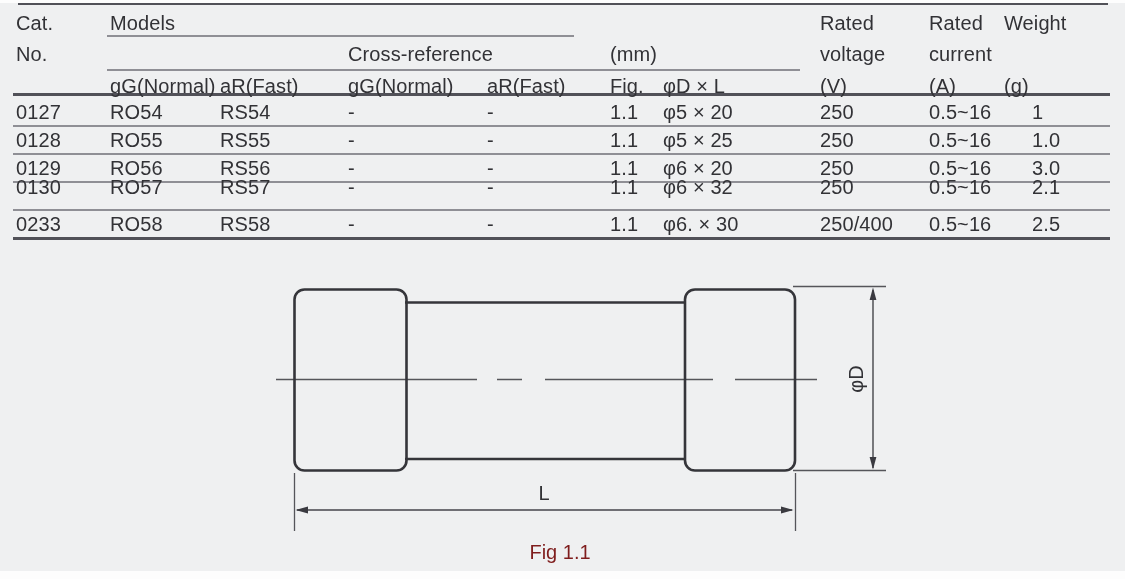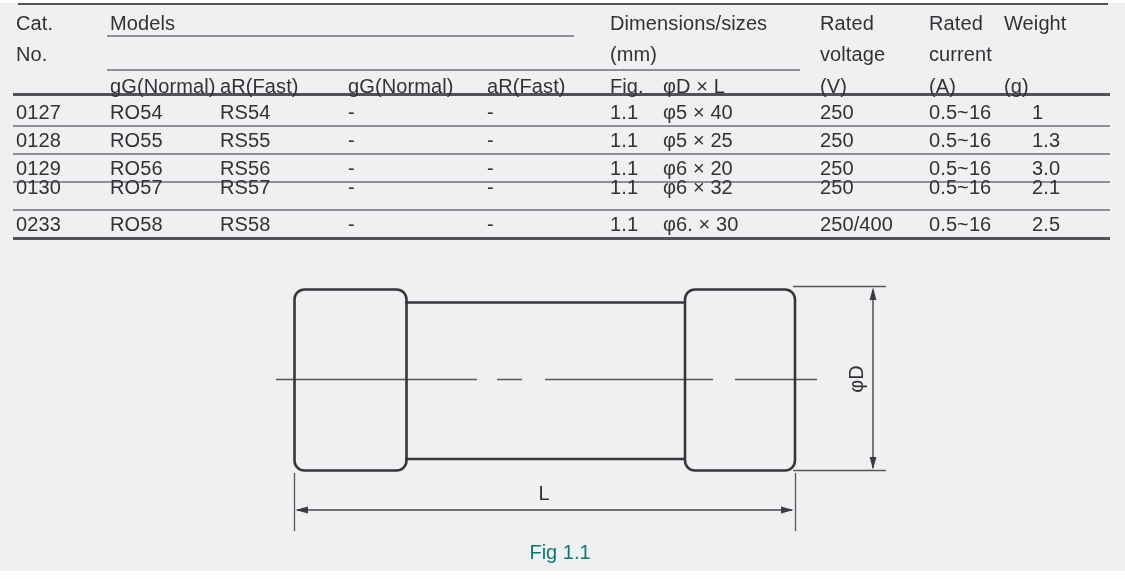--- a/index.html
+++ b/index.html
@@ -50,7 +50,6 @@
 
   <div class="cell r1 c0">Cat.</div>
   <div class="cell r1 c1">Models</div>
-  <div class="cell r1 c5">Dimensions/sizes</div>
   <div class="cell r1 c7">Rated</div>
   <div class="cell r1 c8">Rated</div>
   <div class="cell r1 c9h">Weight</div>

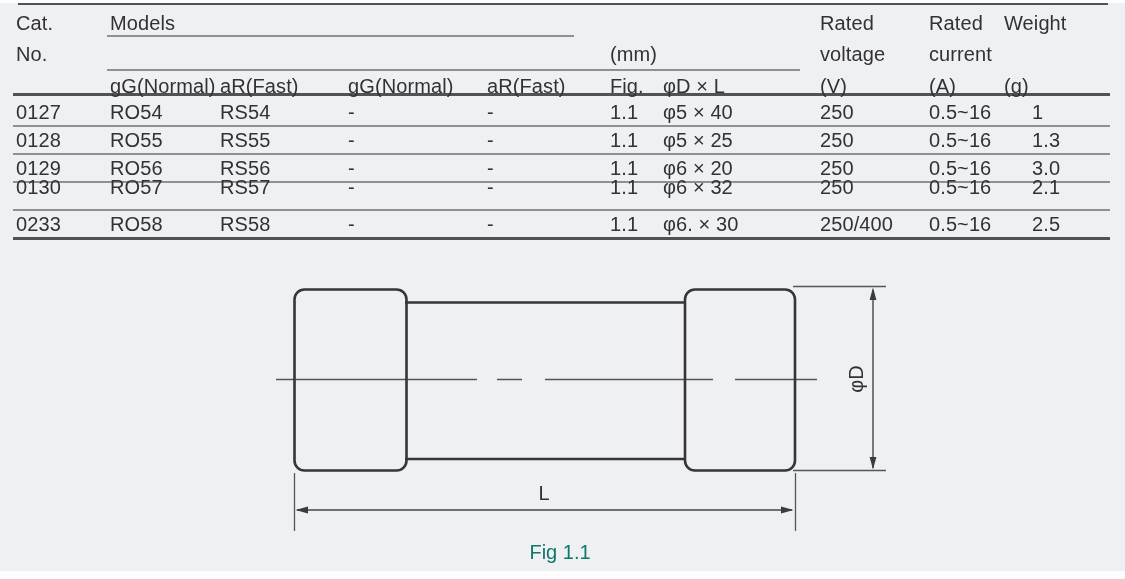--- a/index.html
+++ b/index.html
@@ -55,6 +55,7 @@
   <div class="cell r1 c9h">Weight</div>
 
   <div class="cell r2 c0">No.</div>
+  <div class="cell r2 c3">Cross-reference</div>
   <div class="cell r2 c5">(mm)</div>
   <div class="cell r2 c7">voltage</div>
   <div class="cell r2 c8">current</div>

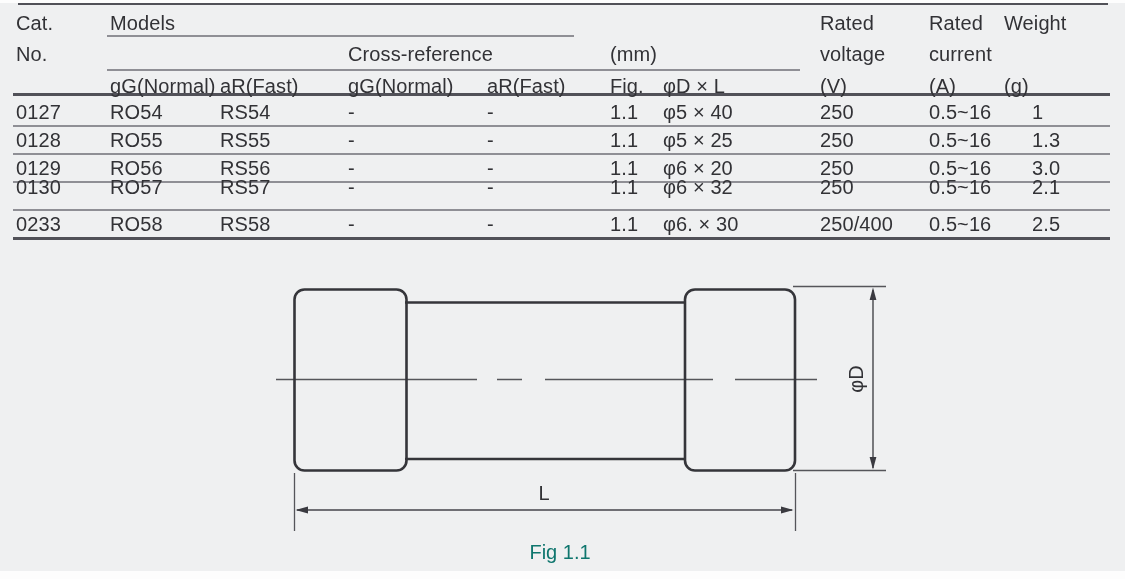--- a/index.html
+++ b/index.html
@@ -76,7 +76,7 @@
   <div class="cell dr0 c3">-</div>
   <div class="cell dr0 c4">-</div>
   <div class="cell dr0 c5">1.1</div>
-  <div class="cell dr0 c6">φ5 × 40</div>
+  <div class="cell dr0 c6">φ5 × 20</div>
   <div class="cell dr0 c7">250</div>
   <div class="cell dr0 c8">0.5~16</div>
   <div class="cell dr0 c9">1</div>

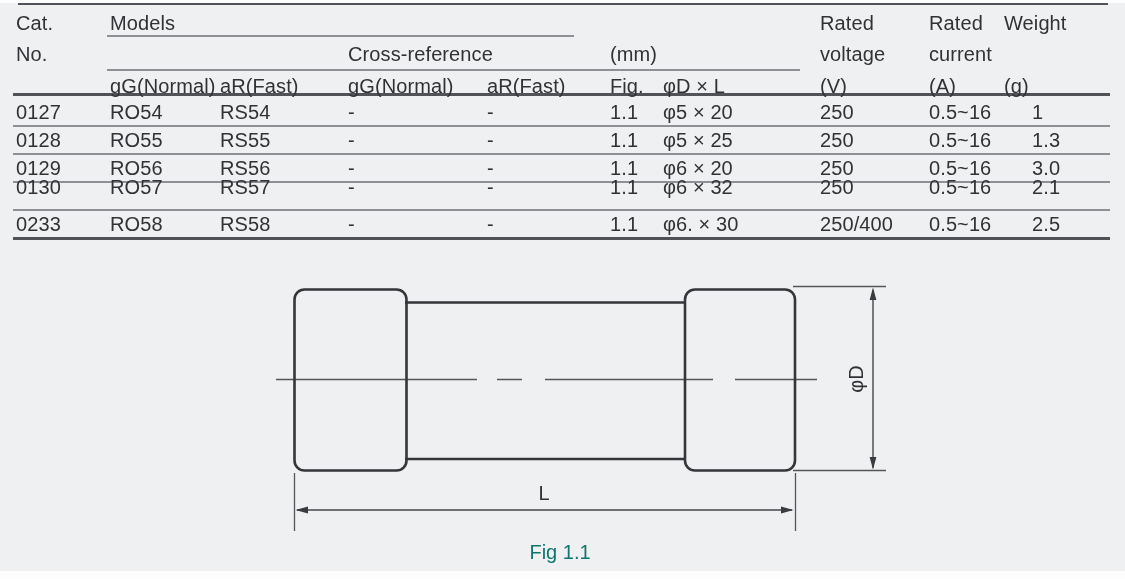--- a/index.html
+++ b/index.html
@@ -90,7 +90,7 @@
   <div class="cell dr1 c6">φ5 × 25</div>
   <div class="cell dr1 c7">250</div>
   <div class="cell dr1 c8">0.5~16</div>
-  <div class="cell dr1 c9">1.3</div>
+  <div class="cell dr1 c9">1.0</div>
 
   <div class="cell dr2 c0">0129</div>
   <div class="cell dr2 c1">RO56</div>

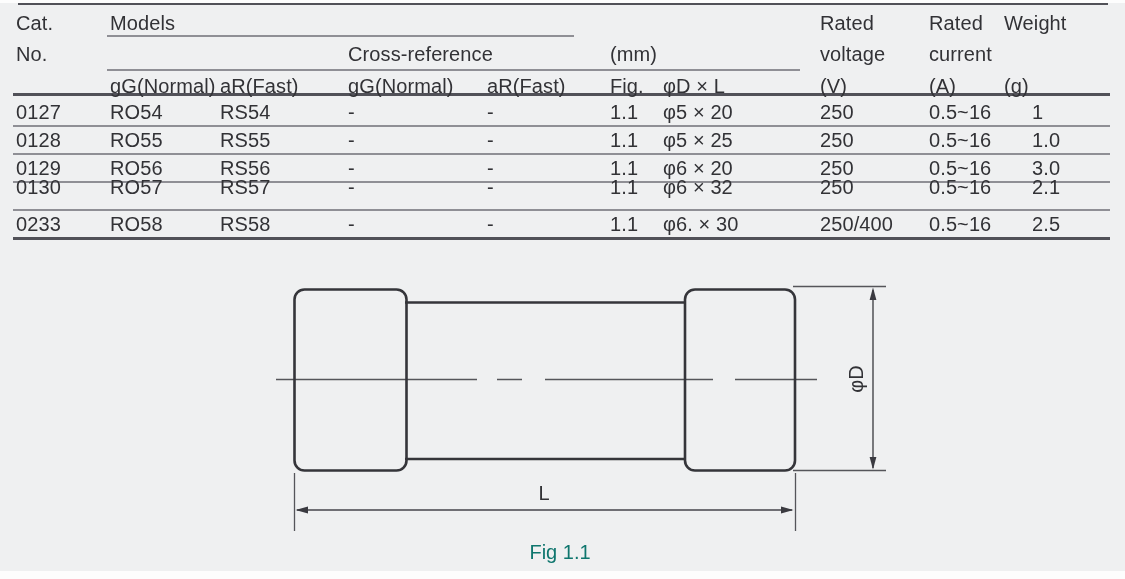--- a/index.html
+++ b/index.html
@@ -30,7 +30,7 @@
   .diagram{position:absolute;left:0;top:0;pointer-events:none;}
   .caption{
     position:absolute;left:510px;top:541px;width:100px;text-align:center;
-    font-size:20px;line-height:22px;color:#0f766e;
+    font-size:20px;line-height:22px;color:#7f1d1d;
   }
 </style>
 </head>

